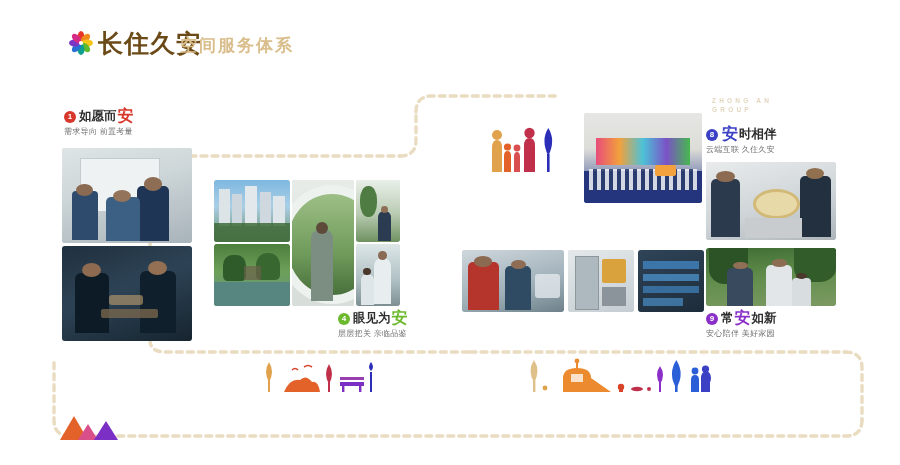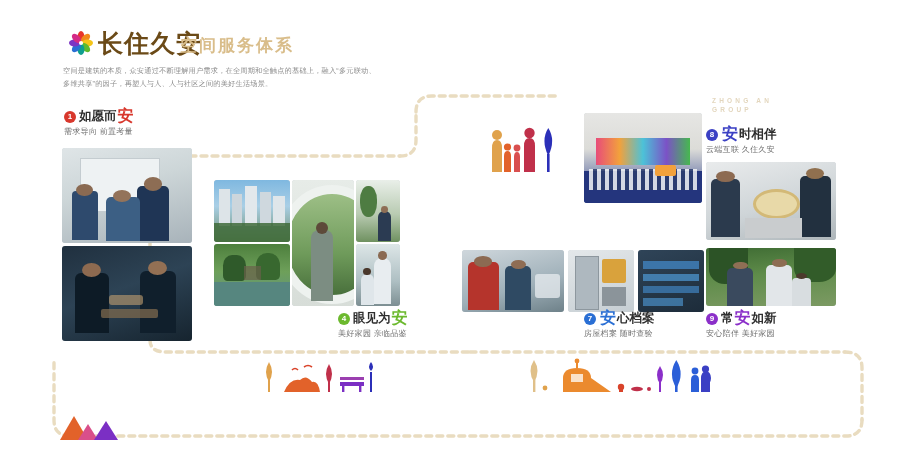--- a/index.html
+++ b/index.html
@@ -79,7 +79,6 @@
   </svg>
   <div class="abs brand-title">长住久安</div>
   <div class="abs brand-sub">空间服务体系</div>
-  <div class="abs intro">空间是建筑的本质，众安通过不断理解用户需求，在全周期和全触点的基础上，融入“多元联动、多维共享”的因子，再塑人与人、人与社区之间的美好生活场景。</div>
 
   <div class="abs watermark">
     <div>ZHONG AN</div>

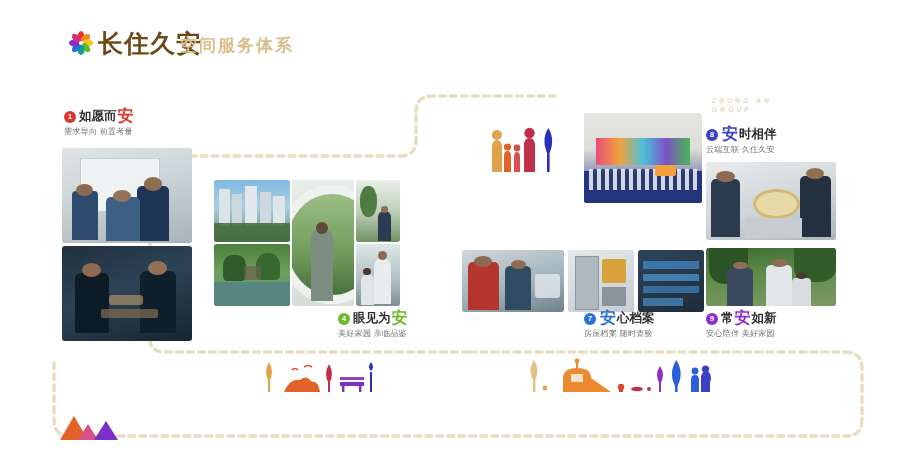--- a/index.html
+++ b/index.html
@@ -190,12 +190,6 @@
     <div style="position:absolute;left:60%;top:58%;width:18%;height:12%;background:#f2a13c;border-radius:2px"></div>
   </div>
 
-  <div class="abs" style="left:584px;top:310px;">
-    <div class="step-title">
-      <span class="num" style="background:#2a6fd4">7</span><span></span><span class="an" style="color:#2a6fd4">安</span><span>心档案</span>
-    </div>
-    <div class="step-sub">房屋档案 随时查验</div>
-  </div>
 
   <div class="abs" style="left:706px;top:126px;">
     <div class="step-title">

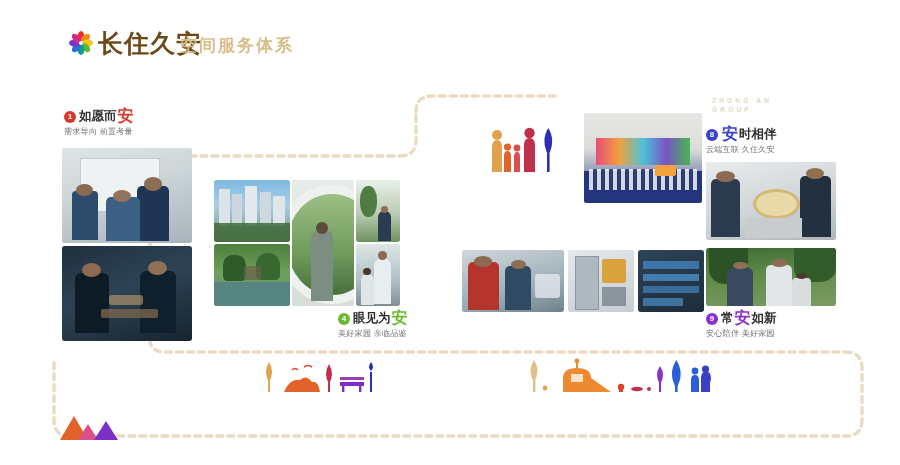--- a/index.html
+++ b/index.html
@@ -157,7 +157,7 @@
     <div class="step-title">
       <span class="num" style="background:#6cb92e">4</span><span>眼见为</span><span class="an" style="color:#6cb92e">安</span><span></span>
     </div>
-    <div class="step-sub">美好家园 亲临品鉴</div>
+    <div class="step-sub">层层把关 亲临品鉴</div>
   </div>
 
   <div class="abs photo" style="left:462px;top:250px;width:102px;height:62px;">

